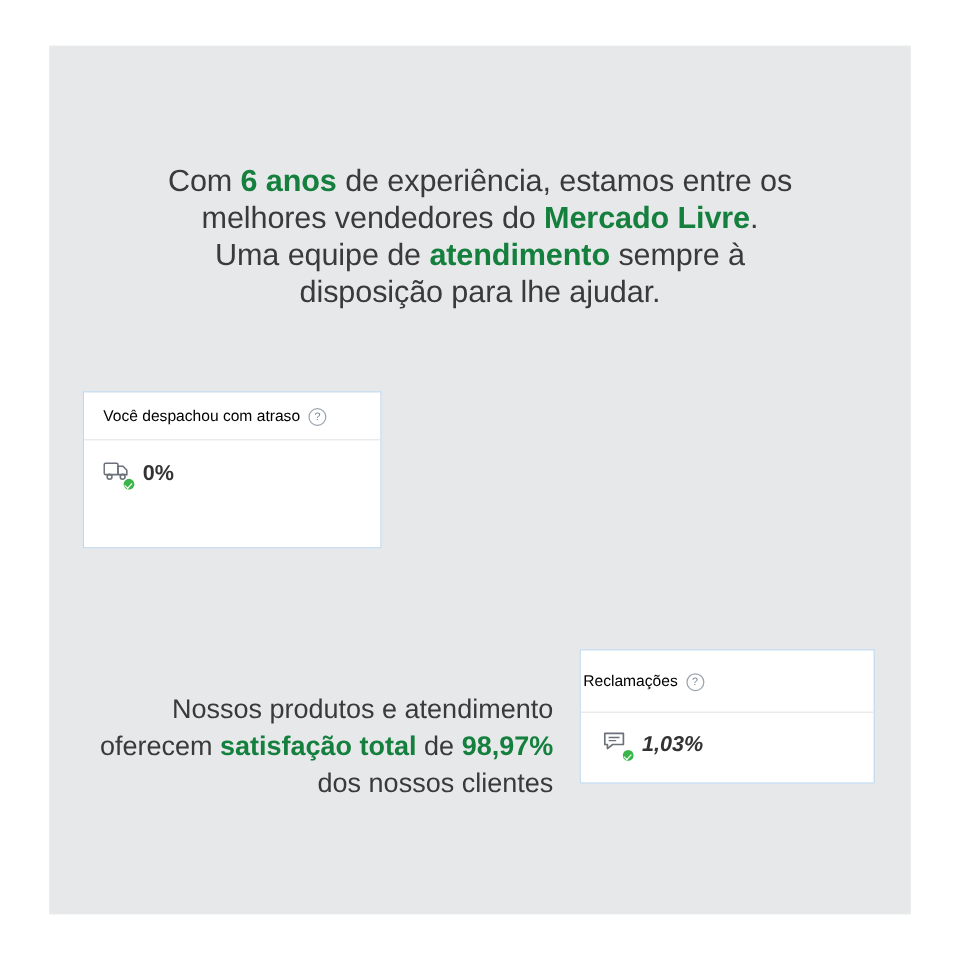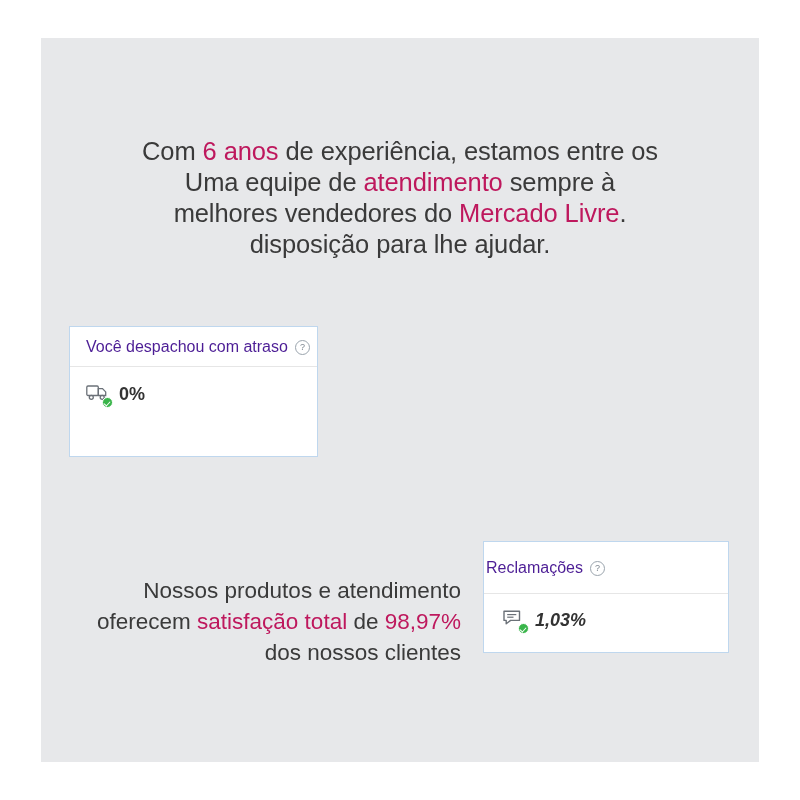--- a/index.html
+++ b/index.html
@@ -36,7 +36,7 @@
     letter-spacing: -0.1px;
   }
   .hl-line { display: block; white-space: nowrap; }
-  .blue { color: #be185d; font-weight: normal; }
+  .blue { color: #15803d; font-weight: bold; }
 
   
   .card-ship {

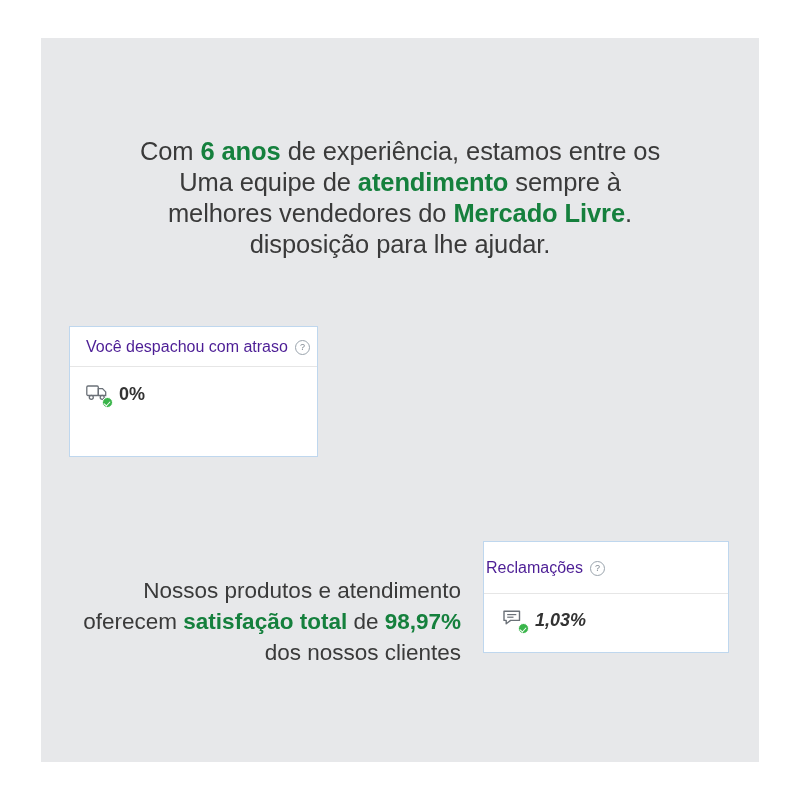--- a/index.html
+++ b/index.html
@@ -185,8 +185,8 @@
 
   <div class="headline">
     <span class="hl-line"><span>Com </span><span class="blue">6 anos</span><span> de experiência, estamos entre os</span></span>
+    <span class="hl-line"><span>melhores vendedores do </span><span class="blue">Mercado Livre</span><span>.</span></span>
     <span class="hl-line"><span>Uma equipe de </span><span class="blue">atendimento</span><span> sempre à</span></span>
-    <span class="hl-line"><span>melhores vendedores do </span><span class="blue">Mercado Livre</span><span>.</span></span>
     <span class="hl-line"><span>disposição para lhe ajudar.</span></span>
   </div>
 

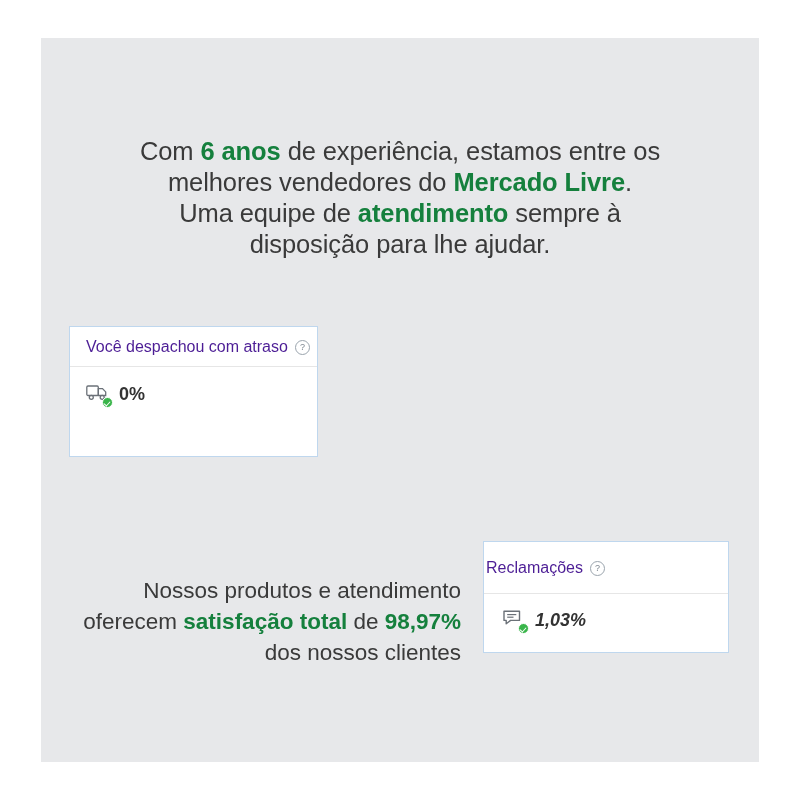--- a/index.html
+++ b/index.html
@@ -61,8 +61,8 @@
     padding-left: 16px;
   }
   .card-head-title {
-    font-size: 16px;
-    color: #4c1d95;
+    font-size: 13px;
+    color: #000000;
   }
   .help-icon {
     display: inline-block;

